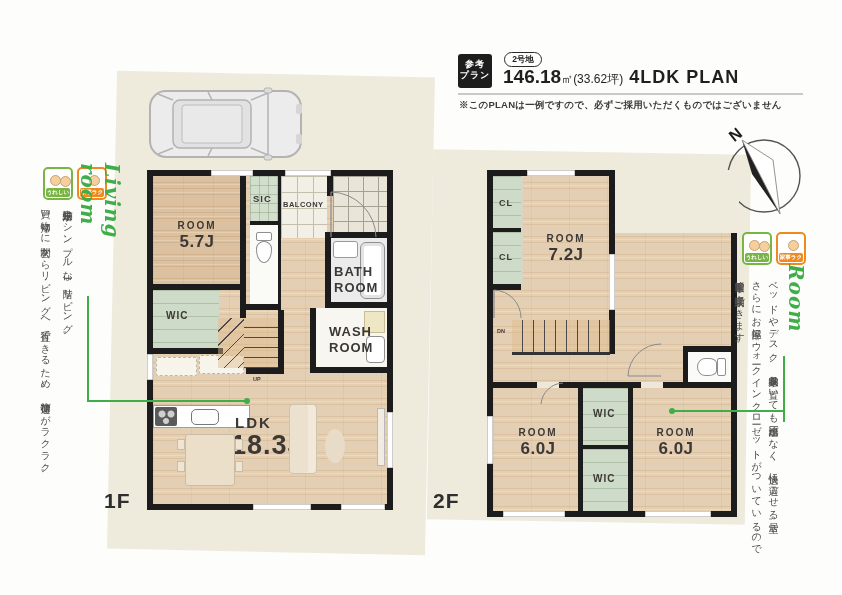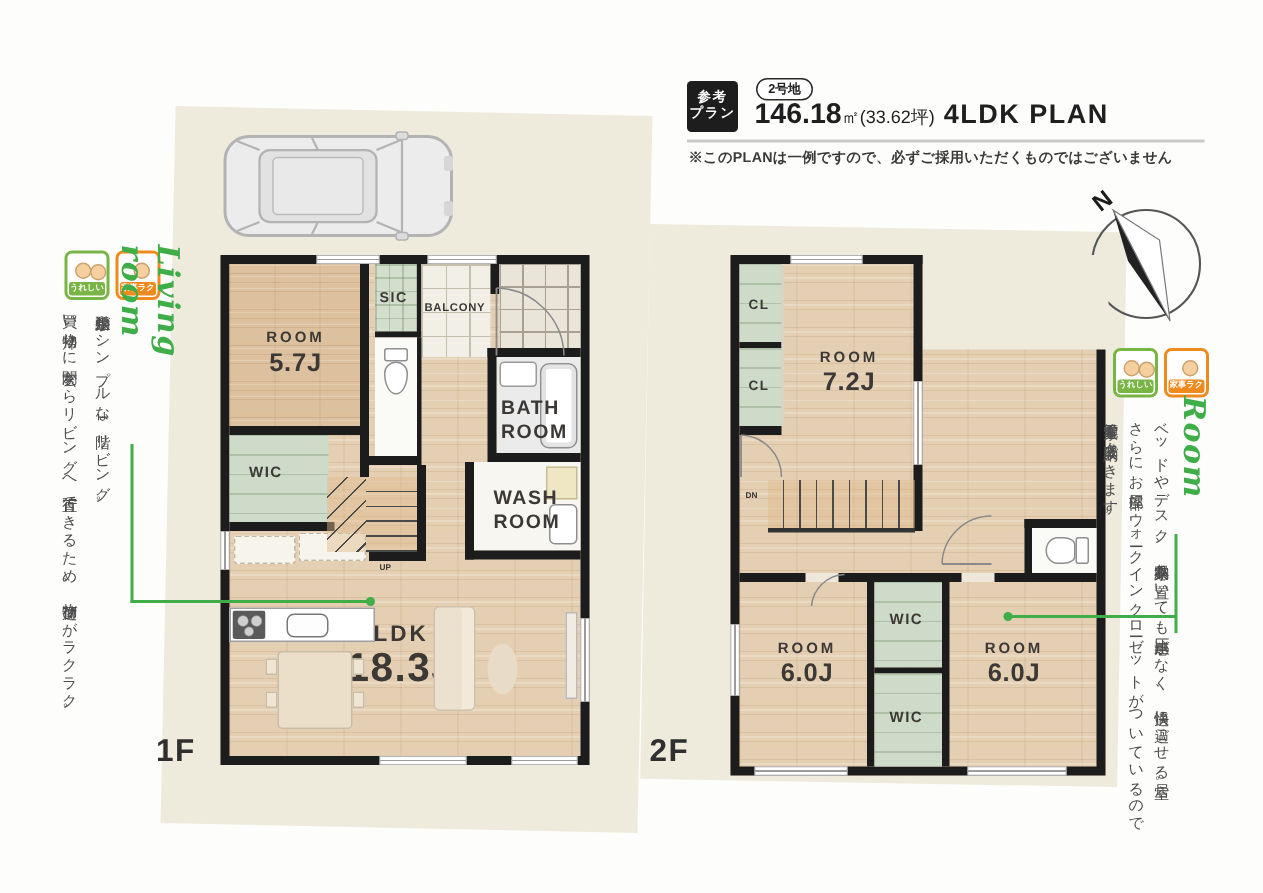--- a/index.html
+++ b/index.html
@@ -188,7 +188,7 @@
        background-image:radial-gradient(circle 3.5px at 7px 7px, #cfcfcf 3px, transparent 4px), radial-gradient(circle 3.5px at 16px 7px, #cfcfcf 3px, transparent 4px), radial-gradient(circle 3px at 11px 14px, #cfcfcf 2.5px, transparent 3.5px);"></div>
   <div class="furn" style="left:38px; top:233px; width:28px; height:16px; background:#fdfdfd; border:1.5px solid #777; border-radius:5px;"></div>
 
-  <div class="rlabel" style="left:96px; top:238px; font-size:15px; letter-spacing:2px;">LDK</div>
+  <div class="rlabel" style="left:82px; top:238px; font-size:15px; letter-spacing:2px;">LDK</div>
   <div class="rlabel" style="left:78px; top:254px; font-size:27px; letter-spacing:1px;">18.3J</div>
 
   <div class="furn" style="left:32px; top:258px; width:50px; height:52px; background:#ecdfc9; border:1px solid #c9bda6; border-radius:3px;"></div>

